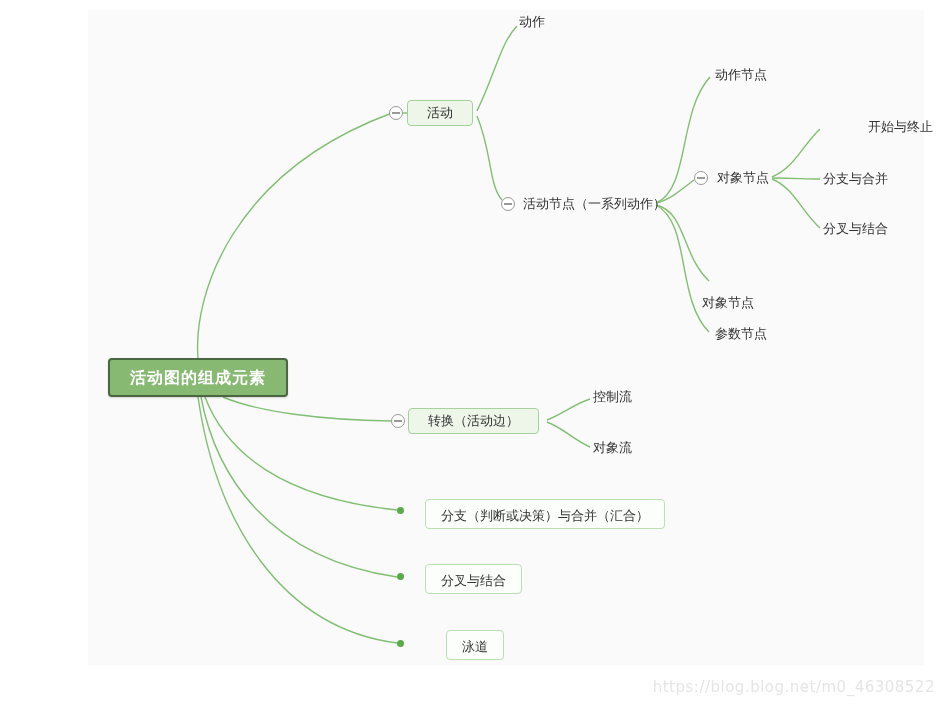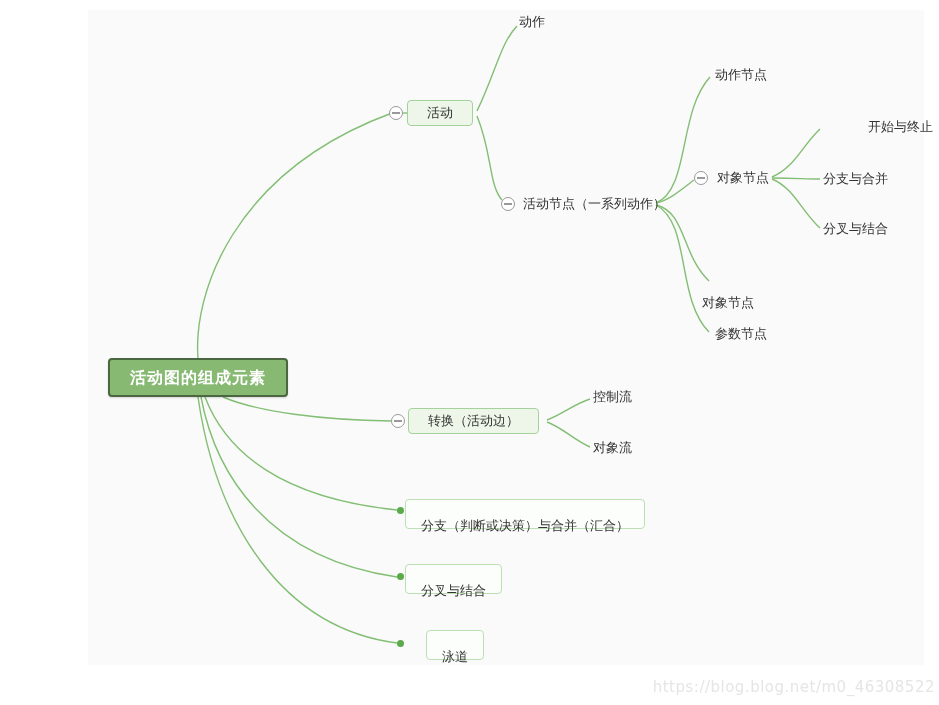--- a/index.html
+++ b/index.html
@@ -36,10 +36,11 @@
   }
 
   .box-white {
-    height: 30px; line-height: 24px; padding: 14px 15px; text-align: center;
+    height: 30px; line-height: 24px; padding: 4px 15px; text-align: center;
     background: var(--box-white-fill, #FCFEFB);
     border: 1px solid var(--box-white-border, #BCDFB4);
     border-radius: 4px;
+    margin-left: 20px;
   }
 
   .leaf-label { height: 18px; line-height: 18px; }

